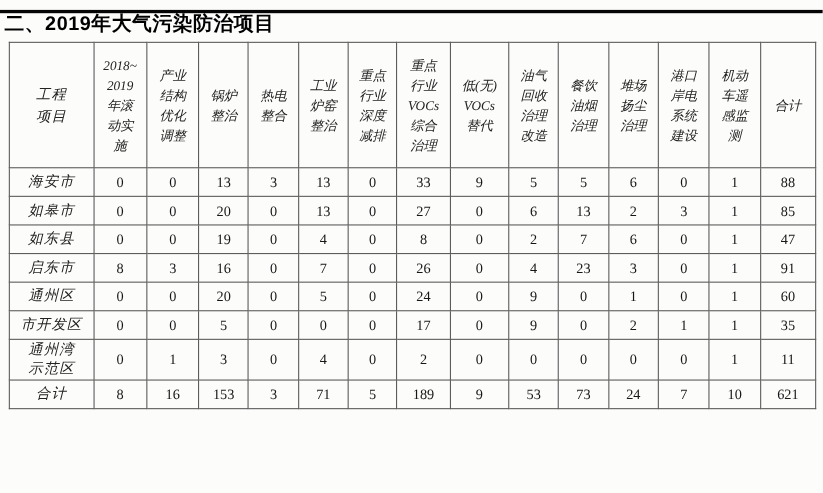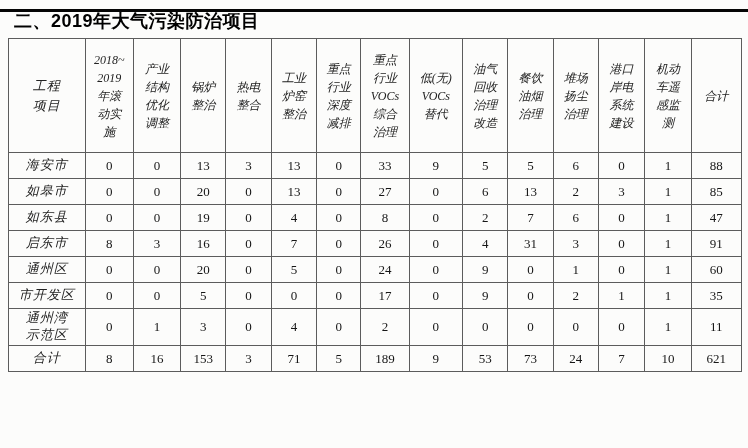--- a/index.html
+++ b/index.html
@@ -17,7 +17,7 @@
     width: 748px; height: 3px; background: #050505;
   }
   .page-title {
-    margin: 9px 0 5px 14px;
+    margin: 9px 0 5px 4px;
     font-family: "Liberation Sans", "DejaVu Sans", sans-serif;
     font-weight: 700;
     font-size: 18px;

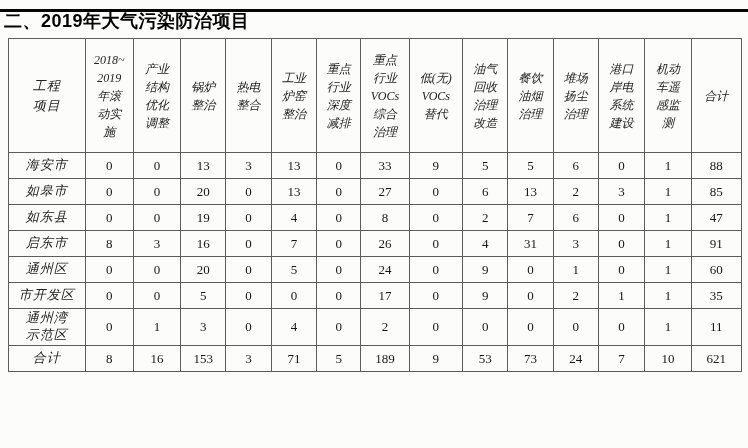--- a/index.html
+++ b/index.html
@@ -207,7 +207,7 @@
           <td>26</td>
           <td>0</td>
           <td>4</td>
-          <td>31</td>
+          <td>23</td>
           <td>3</td>
           <td>0</td>
           <td>1</td>

